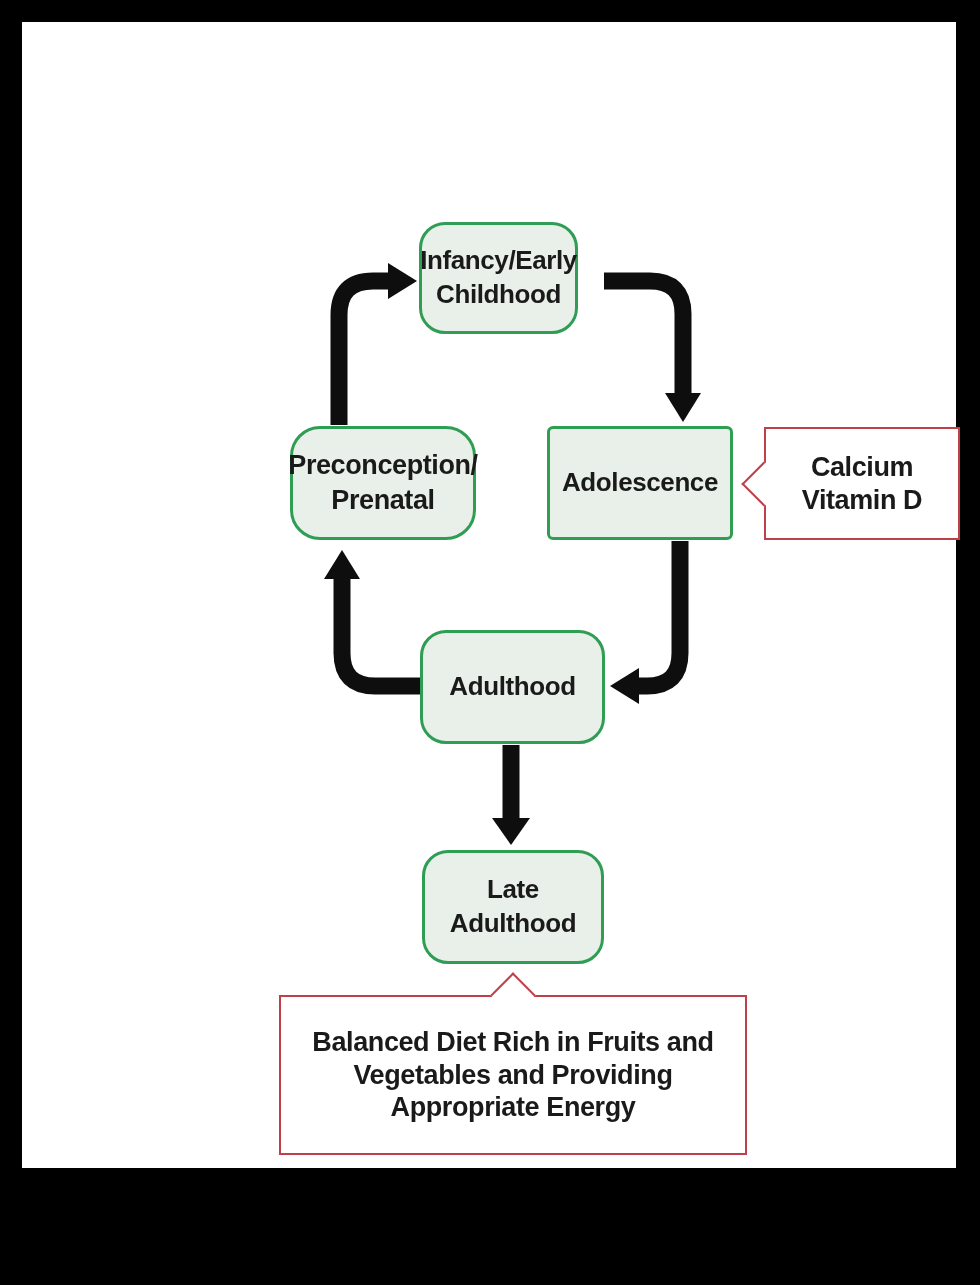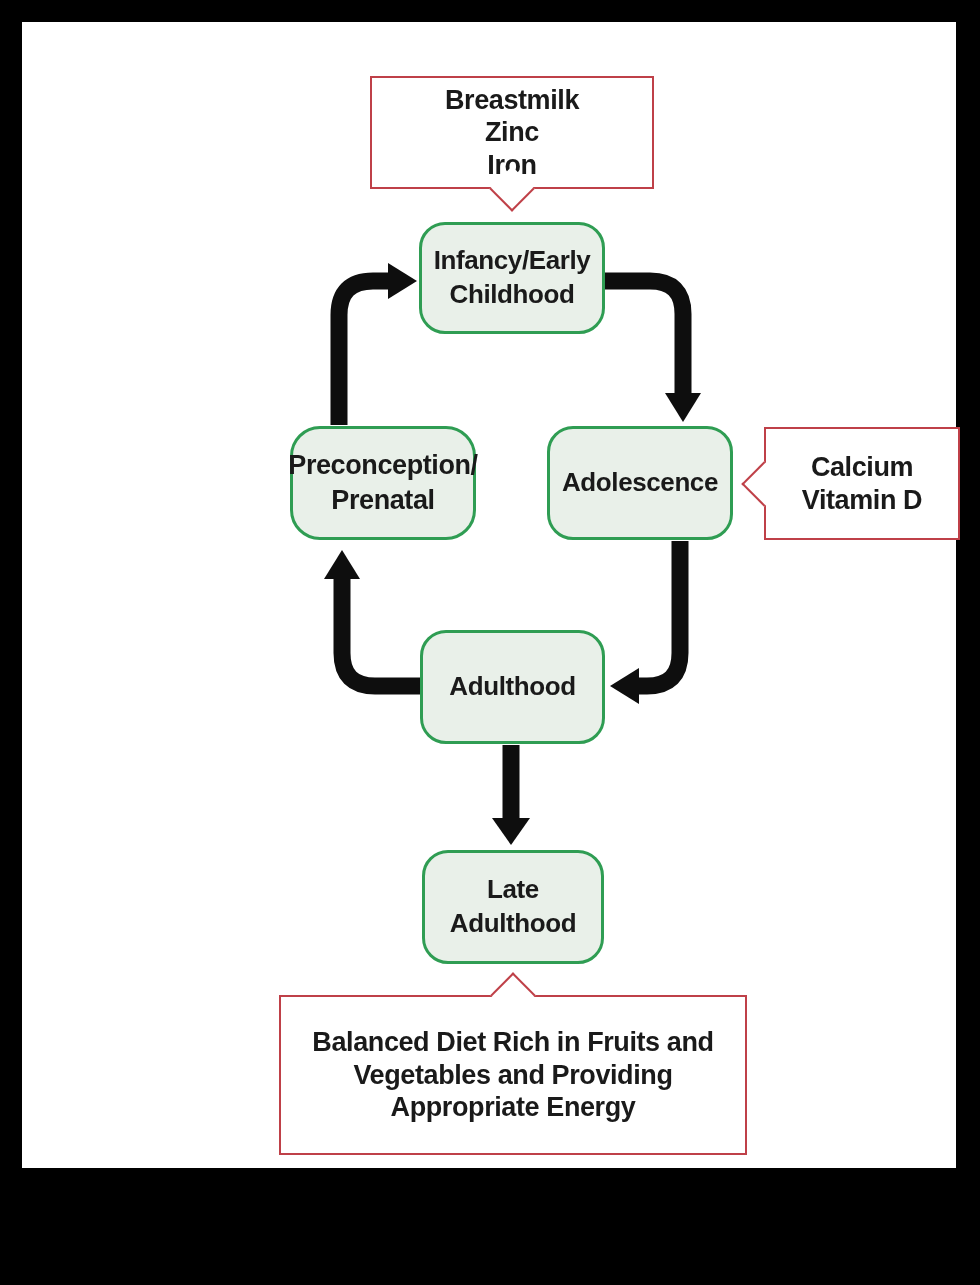--- a/index.html
+++ b/index.html
@@ -97,12 +97,6 @@
 Adulthood</span>
     </div>
 
-    <div class="callout top">
-      <span>Breastmilk
-Zinc
-Iron</span>
-      <div class="pointer down"></div>
-    </div>
     <div class="callout rgt">
       <span>Calcium
 Vitamin D</span>

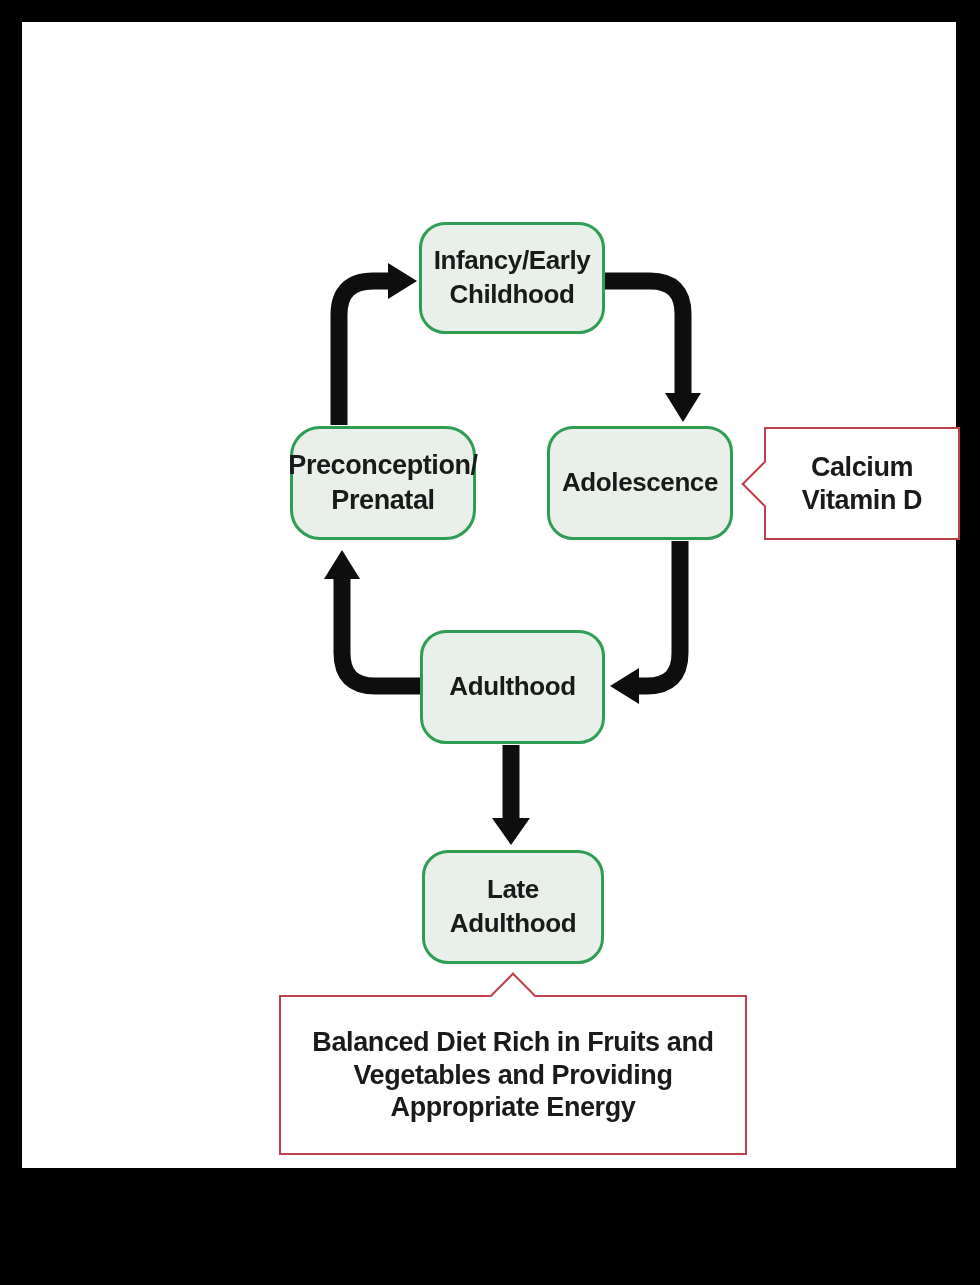--- a/index.html
+++ b/index.html
@@ -39,7 +39,7 @@
   .pointer.left{left:-18px; top:calc(50% - 16px);
     border-bottom:2.5px solid var(--callout_border); border-left:2.5px solid var(--callout_border);}
   
-  .stage.infancy{left:397px; top:200px; width:186px; height:112px;}
+  .stage.infancy{left:397px; top:200px; width:159px; height:112px;}
   .stage.preconception{left:268px; top:404px; width:186px; height:114px;}
   .stage.adolescence{left:525px; top:404px; width:186px; height:114px;}
   .stage.adulthood{left:398px; top:608px; width:185px; height:114px;}

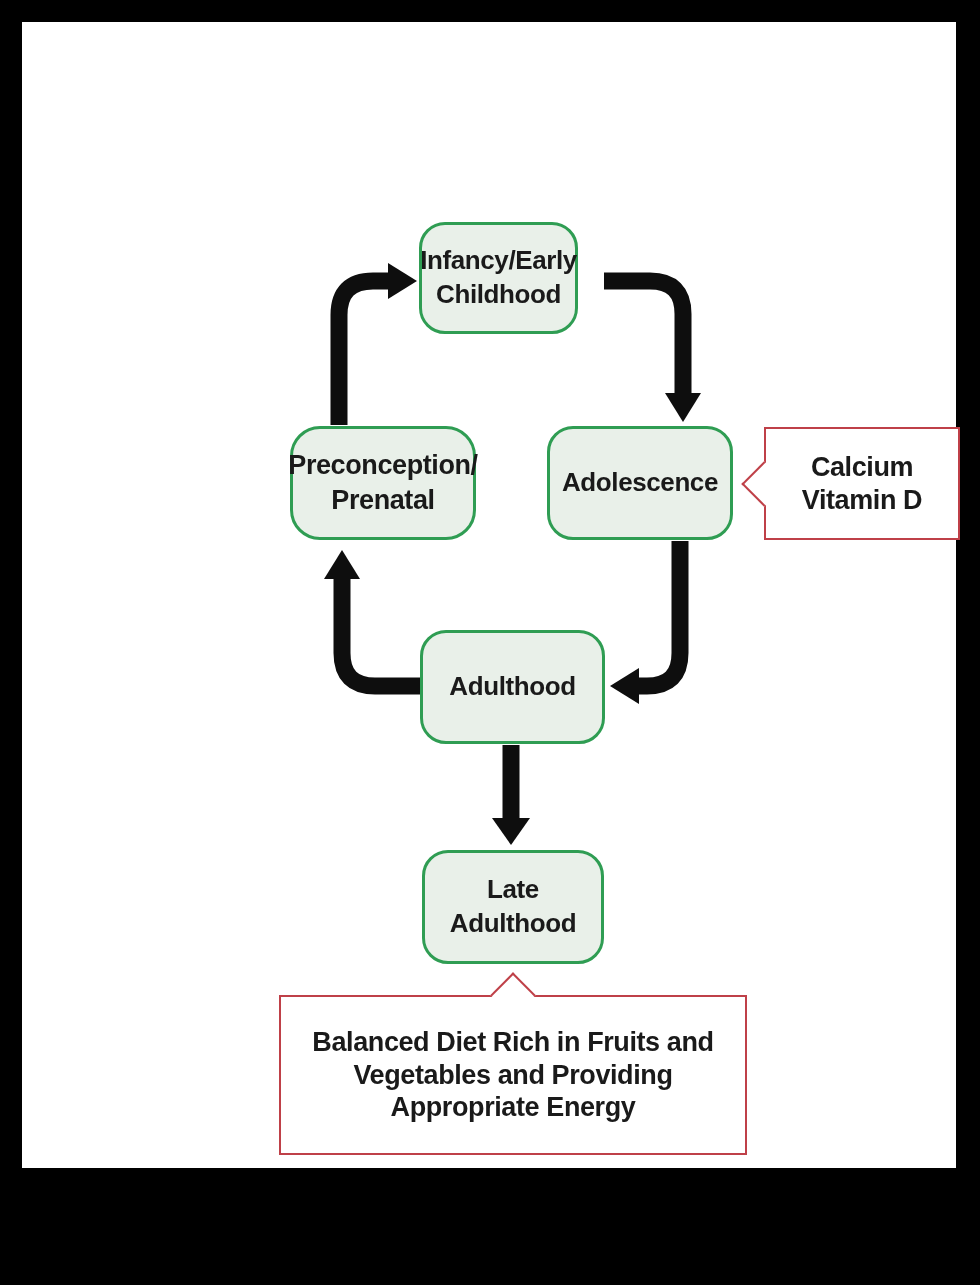--- a/index.html
+++ b/index.html
@@ -41,7 +41,7 @@
   
   .stage.infancy{left:397px; top:200px; width:159px; height:112px;}
   .stage.preconception{left:268px; top:404px; width:186px; height:114px;}
-  .stage.adolescence{left:525px; top:404px; width:186px; height:114px;}
+  .stage.adolescence{left:525px; top:404px; width:186px; height:114px;border-radius:6px;}
   .stage.adulthood{left:398px; top:608px; width:185px; height:114px;}
   .stage.late{left:400px; top:828px; width:182px; height:114px;justify-content:center;}
   .callout.top{left:348px; top:54px; width:284px; height:113px;}

